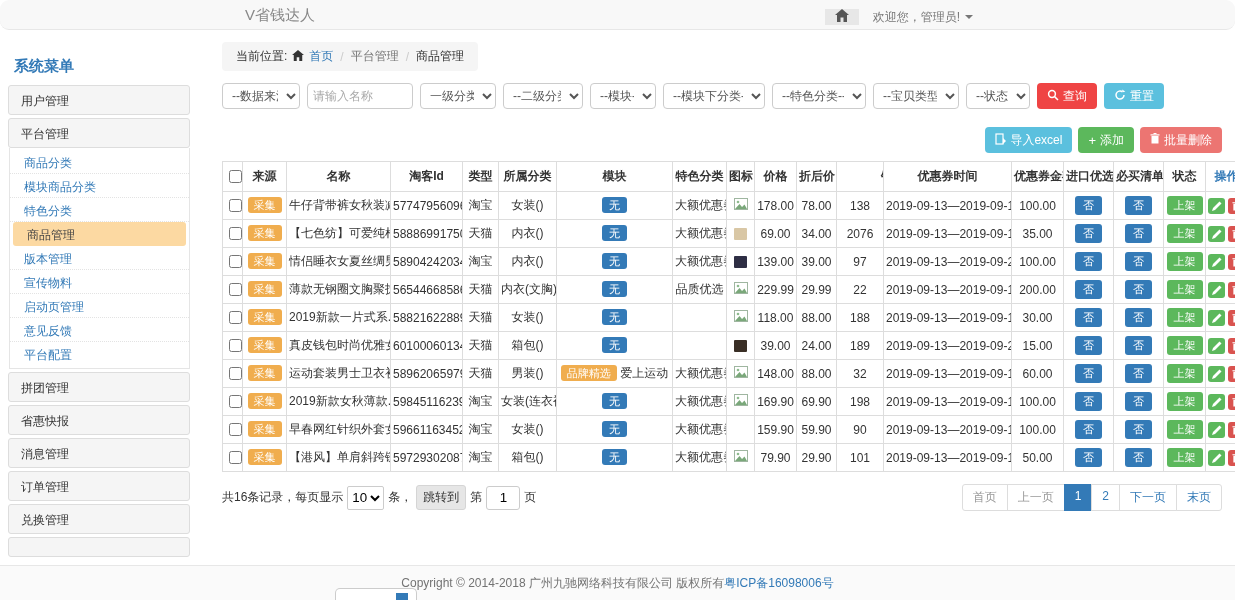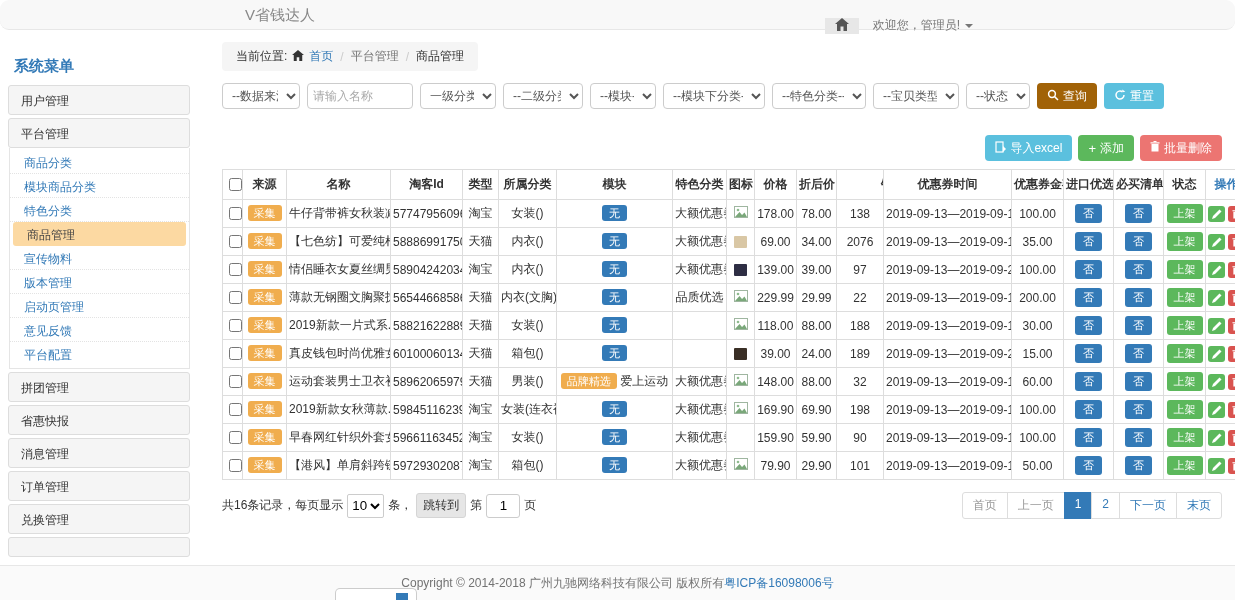--- a/index.html
+++ b/index.html
@@ -14,7 +14,7 @@
     background:#f8f8f8; border-bottom:1px solid #e7e7e7;border-radius:9px; }
   .brand { position:absolute; left:245px; top:0; line-height:30px;
     font-size:15px; color:#888; }
-  .nav-right { position:absolute; right:248px; top:0; height:34px; display:flex; align-items:flex-end; }
+  .nav-right { position:absolute; right:248px; top:0; height:34px; display:flex; align-items:center; }
   .nav-home { width:34px; background:#e7e7e7; display:flex; align-items:center; justify-content:center; cursor:pointer; }
   .nav-user { display:flex; align-items:center; gap:5px; padding:0 14px; color:#777; cursor:pointer; }
   .caret { width:0; height:0; border-left:4px solid transparent; border-right:4px solid transparent; border-top:4px solid #777; display:inline-block; }

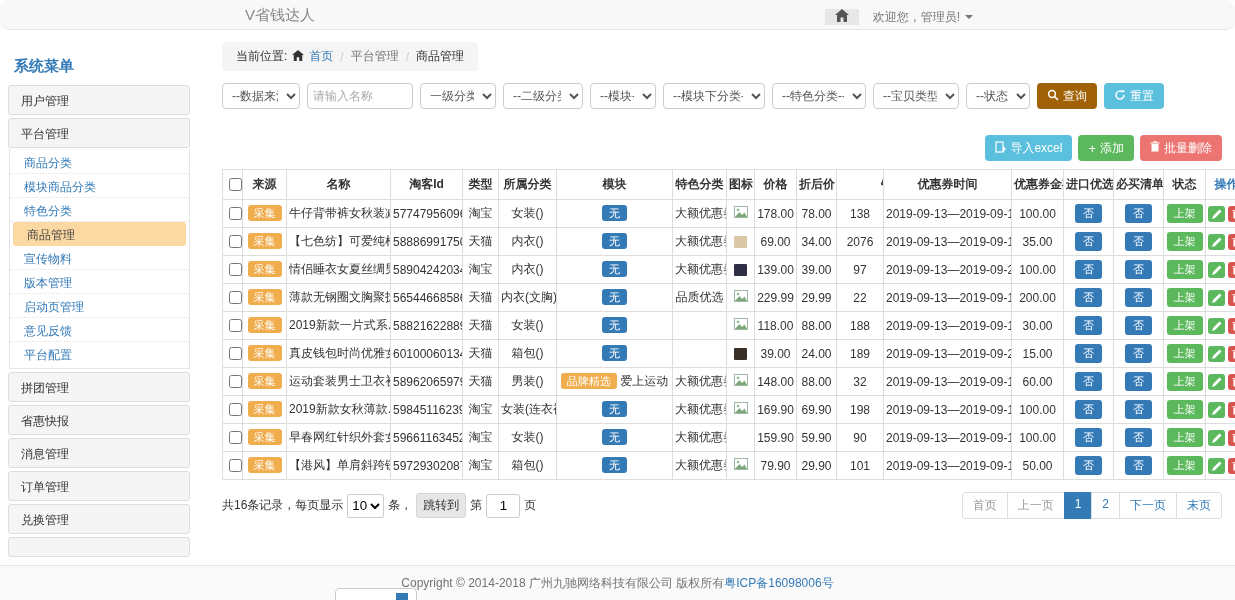--- a/index.html
+++ b/index.html
@@ -43,7 +43,7 @@
   .btn { display:inline-flex; align-items:center; gap:4px; height:26px; border:none;
     border-radius:4px; color:#fff; font-size:12px; padding:0 10px; cursor:pointer;
     font-family:"Liberation Sans","DejaVu Sans",sans-serif; }
-  .btn-primary { background:#a16207;align-items:center; }
+  .btn-primary { background:#ef4444;align-items:center; }
   .btn-info { background:#5bc0de; }
   .btn-success { background:#5cb85c; }
   .btn-danger-soft { background:#ec7572; }

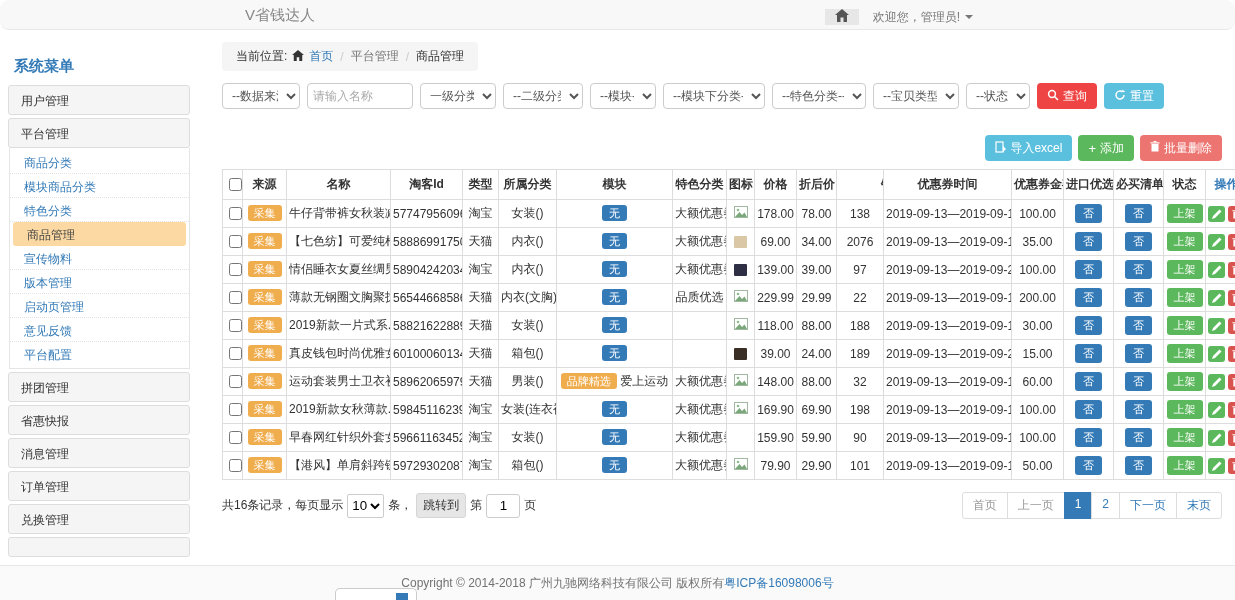--- a/index.html
+++ b/index.html
@@ -48,7 +48,7 @@
   .btn-success { background:#5cb85c; }
   .btn-danger-soft { background:#ec7572; }
   
-  .action-row { display:flex; justify-content:flex-end; gap:6px; margin-top:26px; }
+  .action-row { display:flex; justify-content:flex-end; gap:6px; margin-top:18px; }
   
   table { width:100%; border-collapse:collapse; margin-top:8px; table-layout:fixed; }
   th, td { border:1px solid #ddd; padding:4px 2px; text-align:center; font-size:12px;

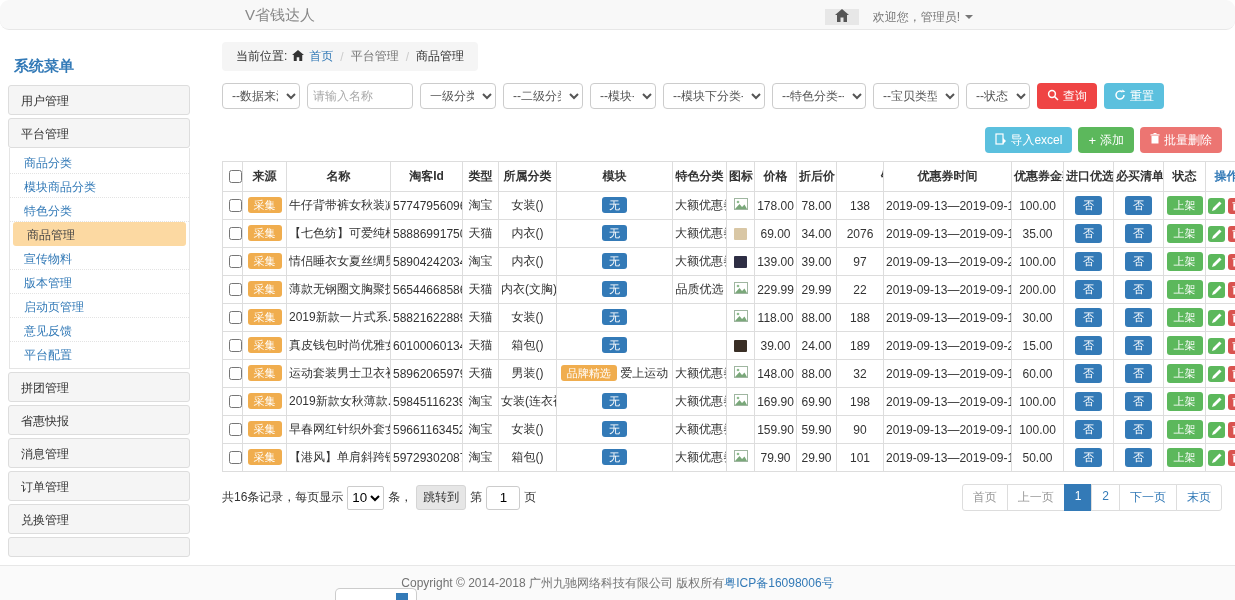--- a/index.html
+++ b/index.html
@@ -115,8 +115,8 @@
         <div class="side-link">模块商品分类</div>
         <div class="side-link">特色分类</div>
         <div class="side-link active">商品管理</div>
+        <div class="side-link">版本管理</div>
         <div class="side-link">宣传物料</div>
-        <div class="side-link">版本管理</div>
         <div class="side-link">启动页管理</div>
         <div class="side-link">意见反馈</div>
         <div class="side-link">平台配置</div>

